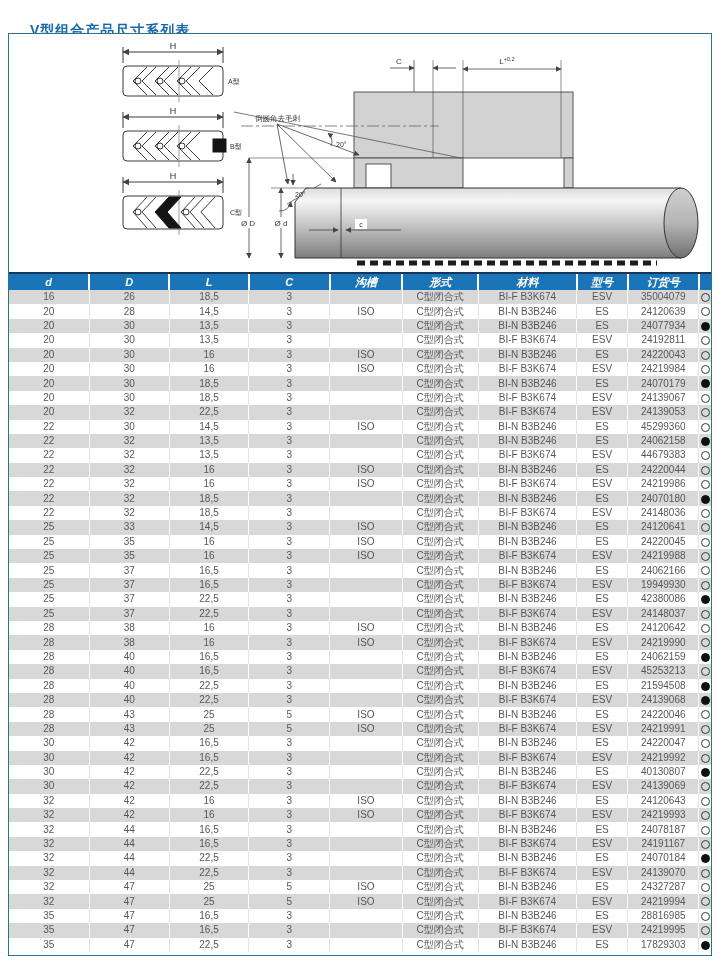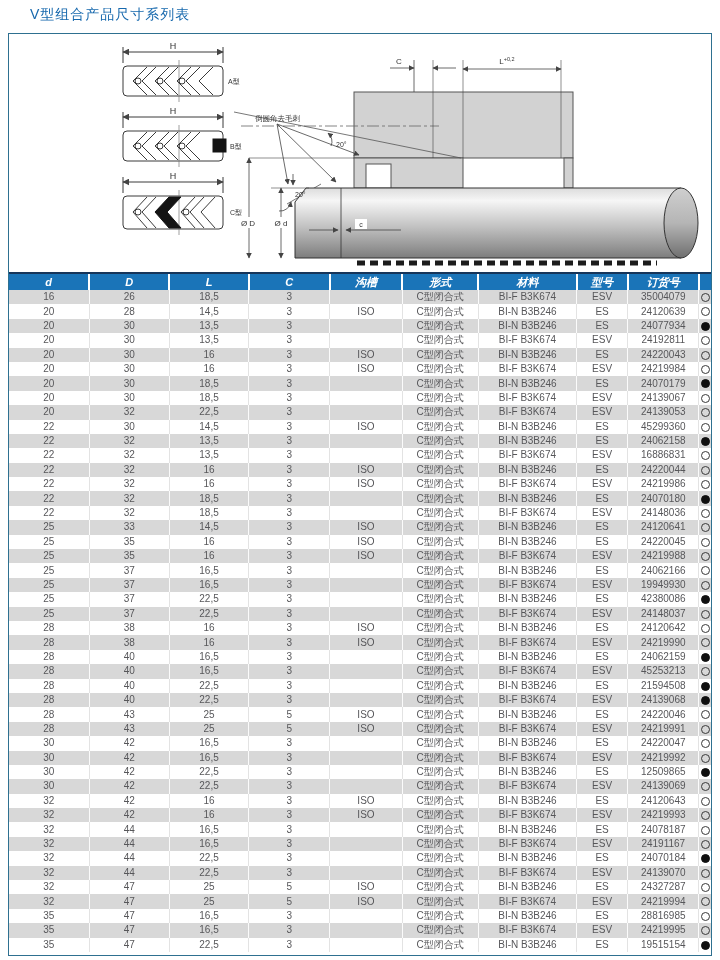--- a/index.html
+++ b/index.html
@@ -5,7 +5,7 @@
   html,body{margin:0;padding:0;}
   body{width:720px;height:960px;background:#fff;position:relative;
        font-family:"Liberation Sans", sans-serif; overflow:hidden;}
-  .page-title{position:absolute;left:30px;top:6px;font-size:14px;font-weight:normal;
+  .page-title{position:absolute;left:30px;top:22px;font-size:14px;font-weight:bold;
        color:#1668ad;letter-spacing:1px;}
   .content-box{position:absolute;left:8px;top:33px;width:702px;height:921px;
        border:1px solid #2e7090;box-sizing:content-box;background:#fff;}

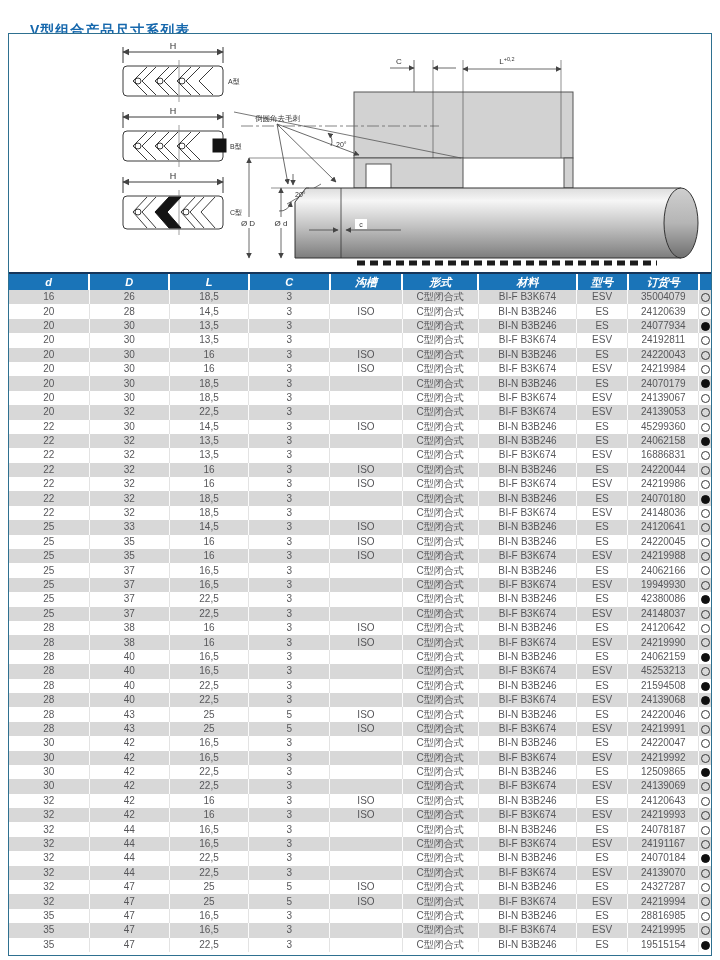--- a/index.html
+++ b/index.html
@@ -342,7 +342,7 @@
           <td>C型闭合式</td>
           <td>BI-F B3K674</td>
           <td>ESV</td>
-          <td>16886831</td>
+          <td>44679383</td>
           <td><span class="marker open"></span></td>
         </tr>
         <tr class="odd">

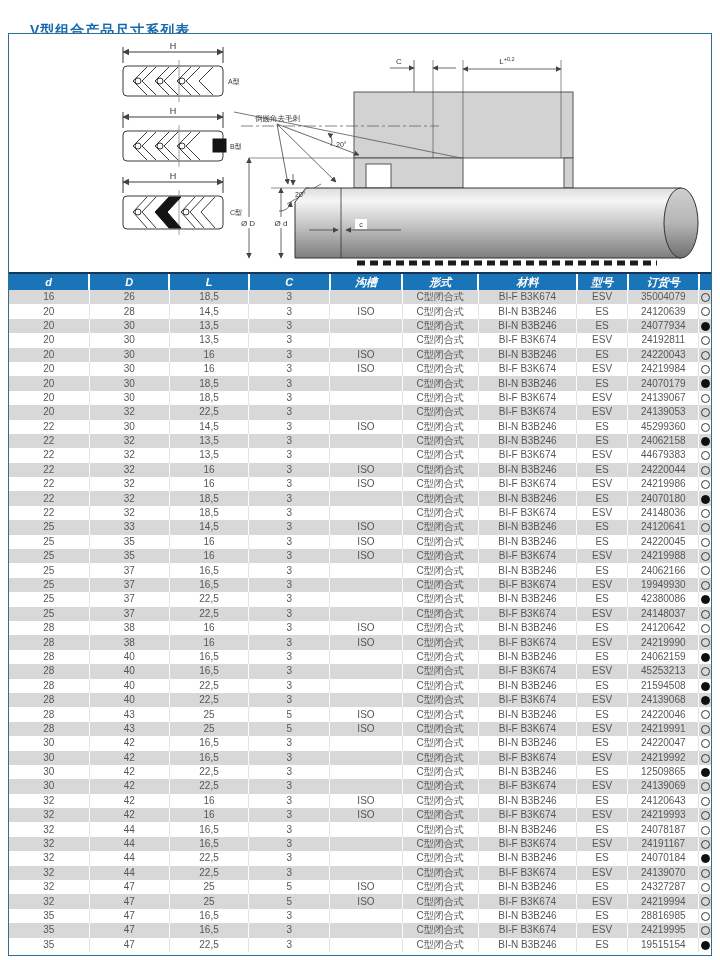--- a/index.html
+++ b/index.html
@@ -606,7 +606,7 @@
           <td>C型闭合式</td>
           <td>BI-N B3B246</td>
           <td>ES</td>
-          <td>12509865</td>
+          <td>40130807</td>
           <td><span class="marker filled"></span></td>
         </tr>
         <tr class="odd">

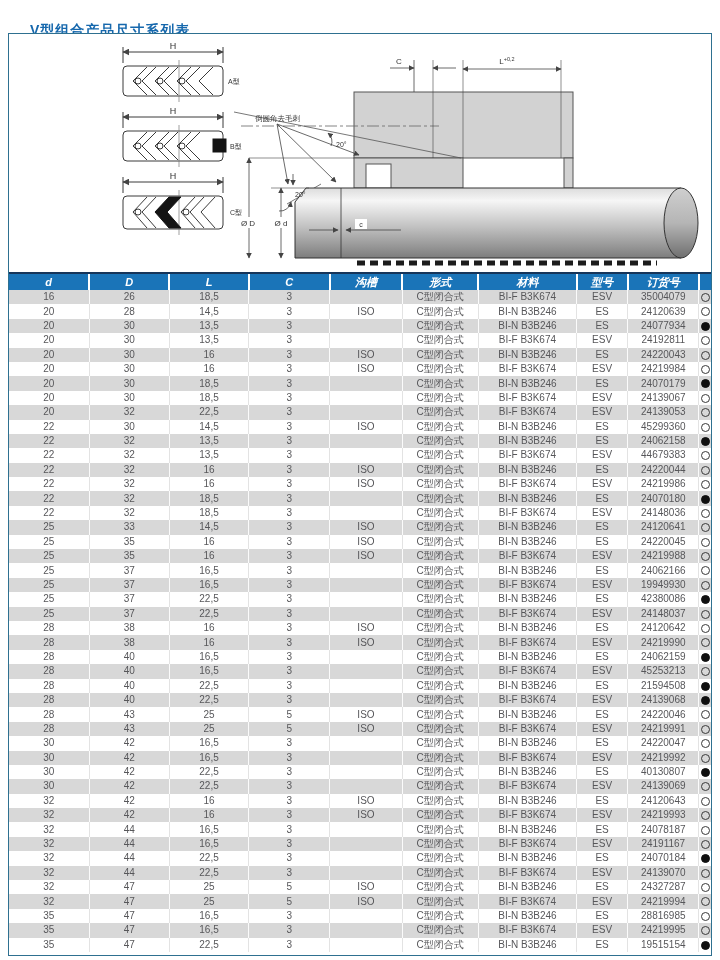--- a/index.html
+++ b/index.html
@@ -750,7 +750,7 @@
           <td>C型闭合式</td>
           <td>BI-N B3B246</td>
           <td>ES</td>
-          <td>19515154</td>
+          <td>17829303</td>
           <td><span class="marker filled"></span></td>
         </tr>
       </tbody>

